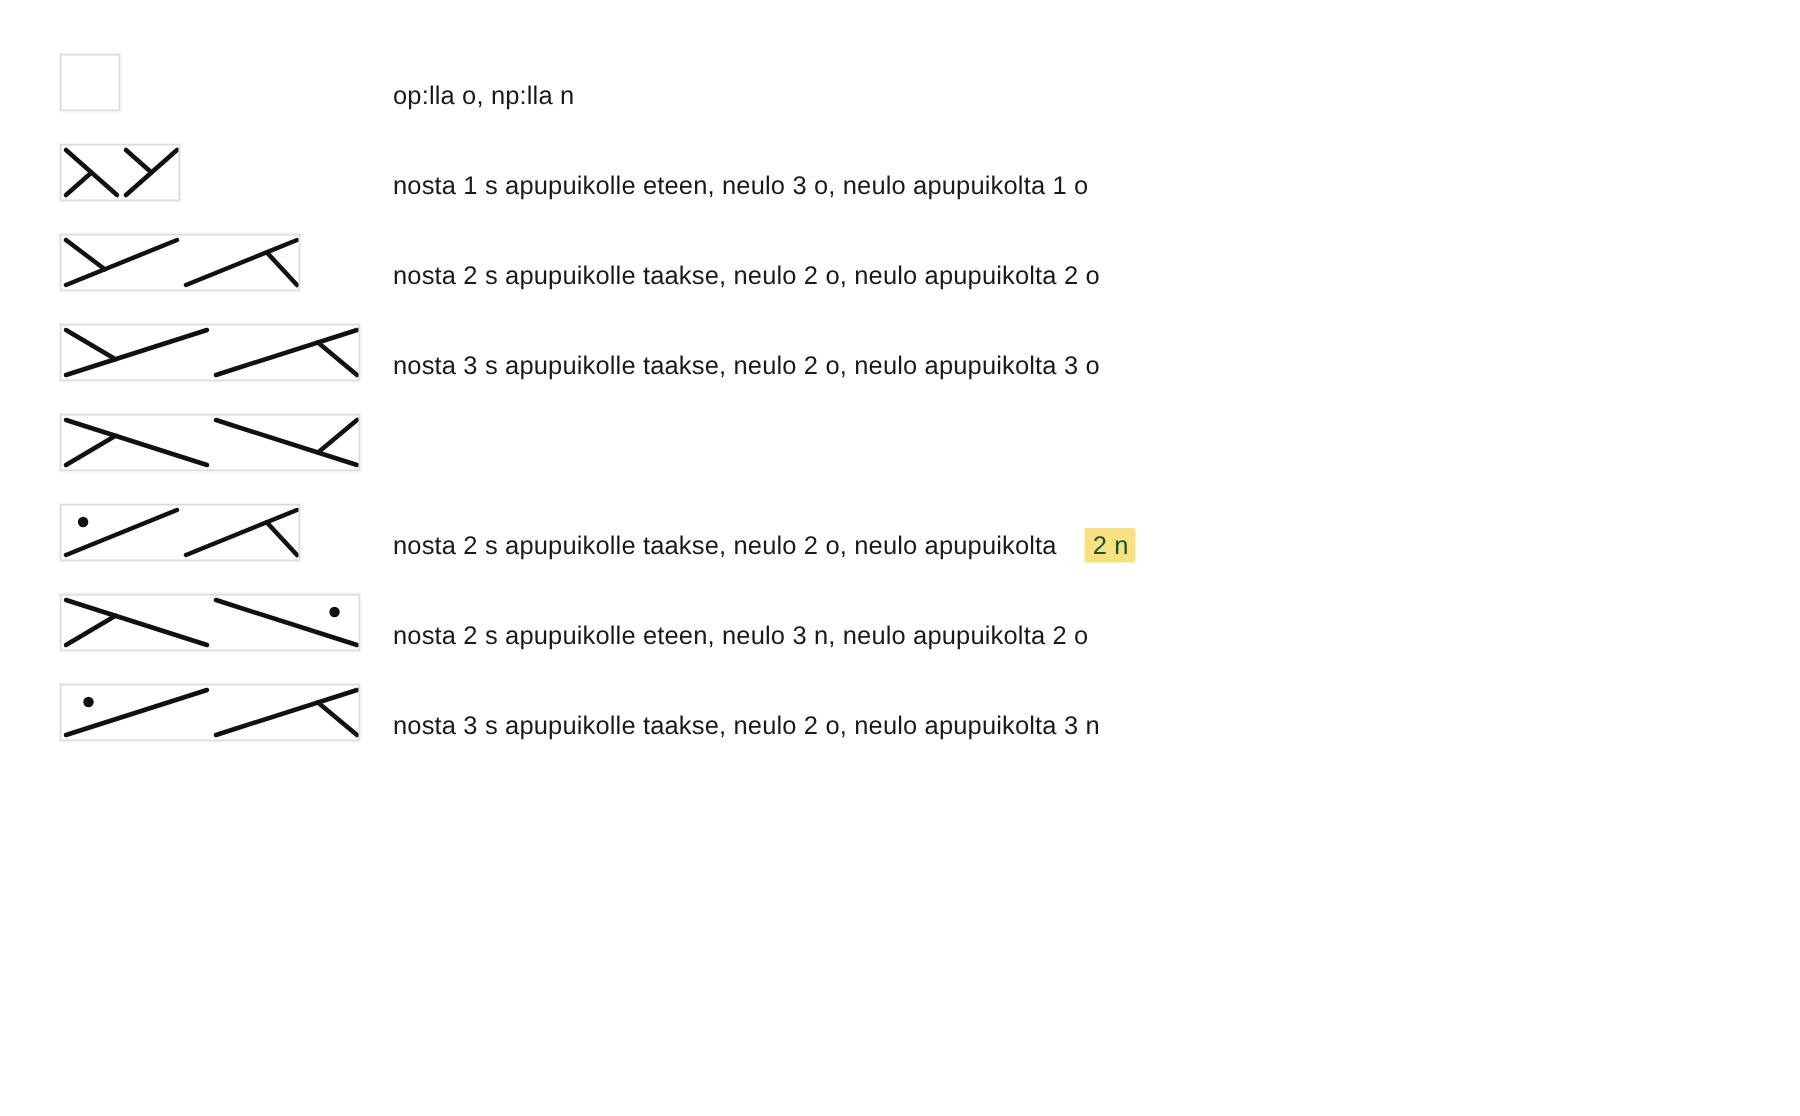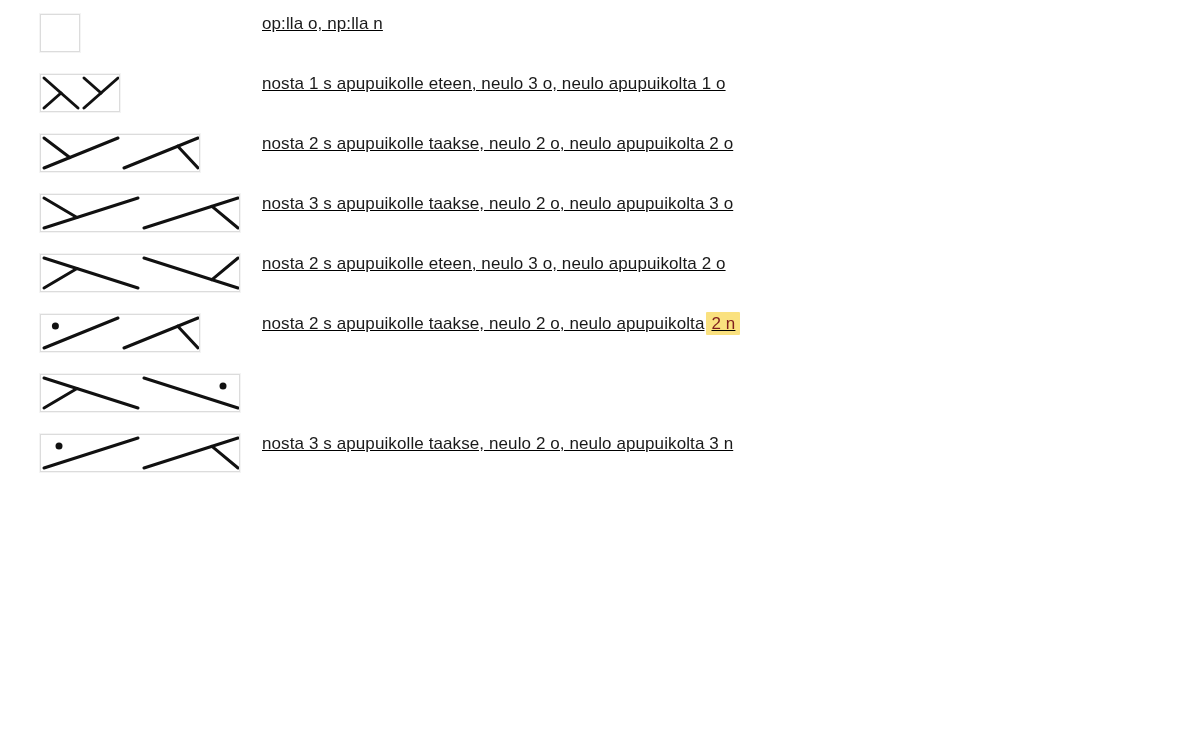--- a/index.html
+++ b/index.html
@@ -17,9 +17,8 @@
   }
   .legend-row {
     display: flex;
-    align-items: flex-start;
+    align-items: flex-end;
     height: 60px;
-    text-decoration: underline;
   }
   .symbol-col {
     width: 200px;

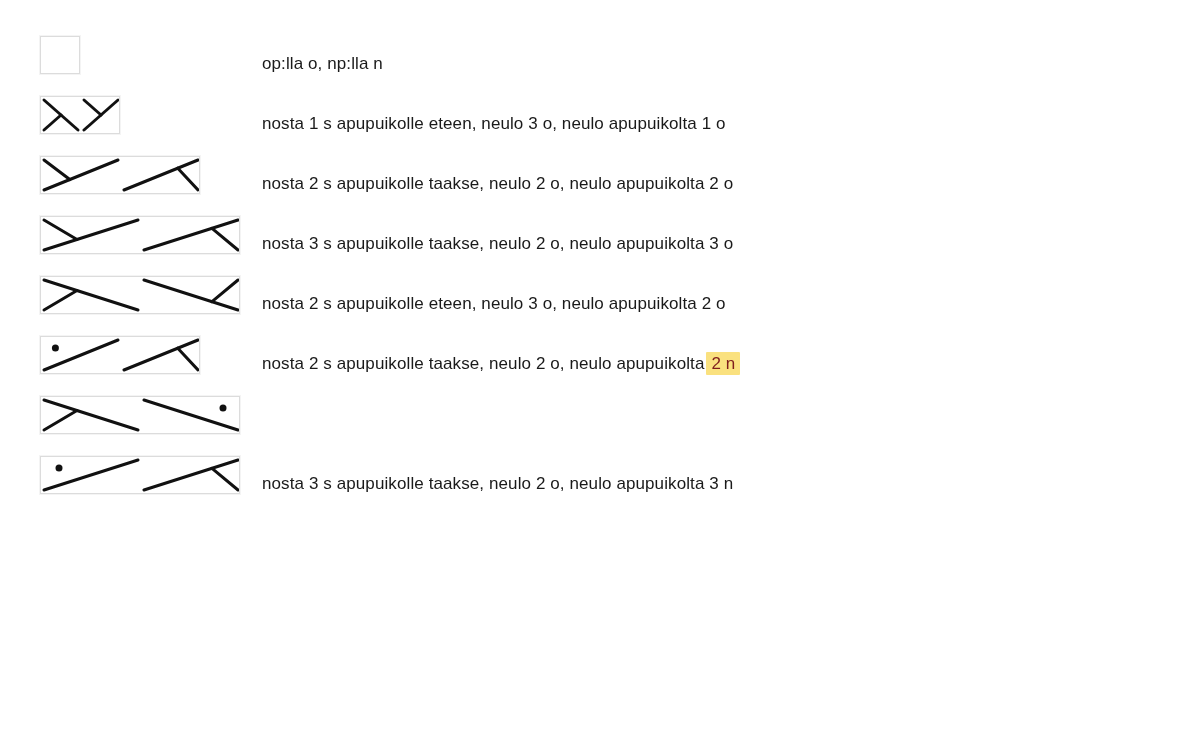--- a/index.html
+++ b/index.html
@@ -111,7 +111,6 @@
           </svg>
         </div>
       </div>
-      <div class="row-label"><span>nosta 2 s apupuikolle eteen, neulo 3 o, neulo apupuikolta 2 o</span></div>
     </div>
     <div class="legend-row">
       <div class="symbol-col">

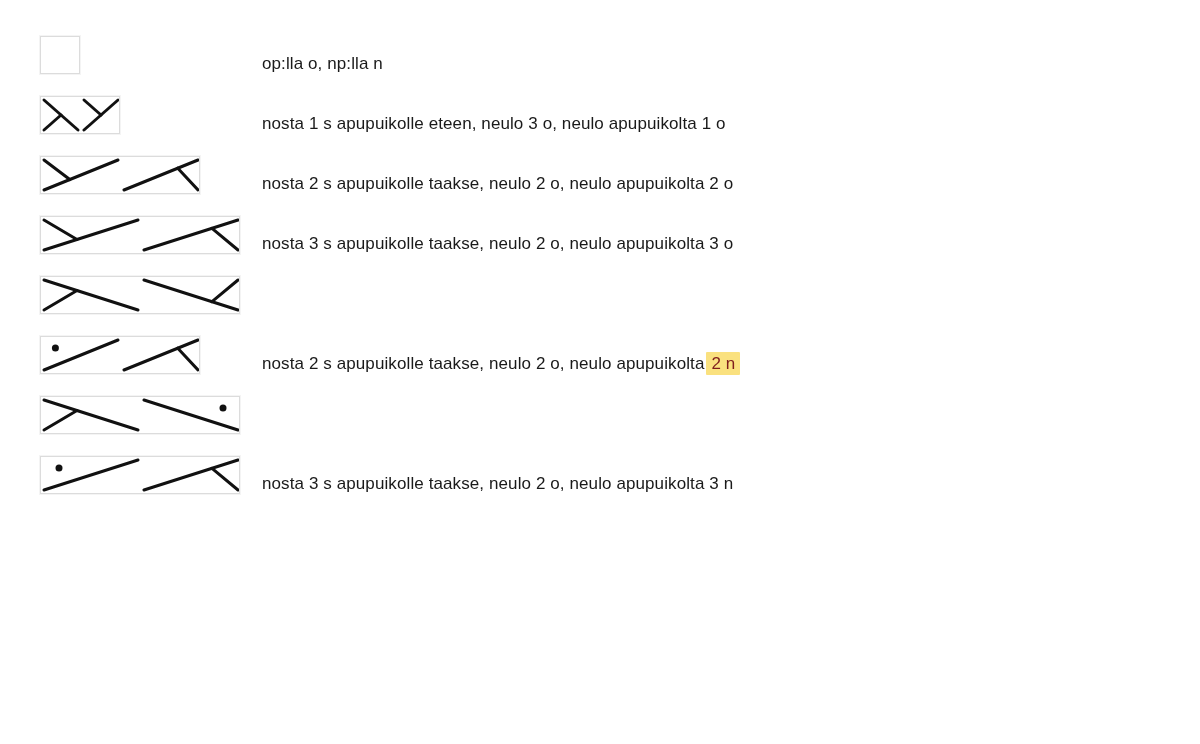--- a/index.html
+++ b/index.html
@@ -43,9 +43,9 @@
   }
   .row-label mark {
     background: #fae17f;
-    color: #7f1d1d;
+    color: #14532d;
     padding: 2px 5px 2px 5px;
-    margin-left: 2px;
+    margin-left: 19px;
     border-radius: 1px;
   }
 </style>

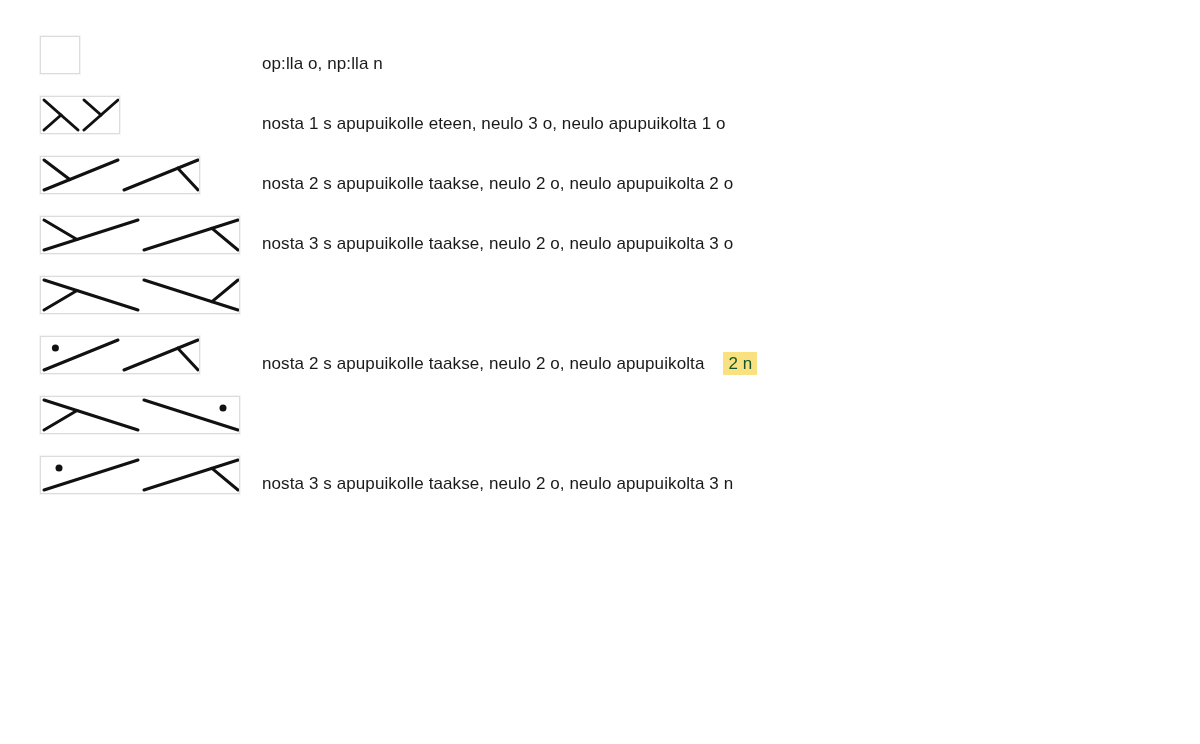--- a/index.html
+++ b/index.html
@@ -136,6 +136,7 @@
           </svg>
         </div>
       </div>
+      <div class="row-label"><span>nosta 2 s apupuikolle eteen, neulo 3 n, neulo apupuikolta 2 o</span></div>
     </div>
     <div class="legend-row">
       <div class="symbol-col">

